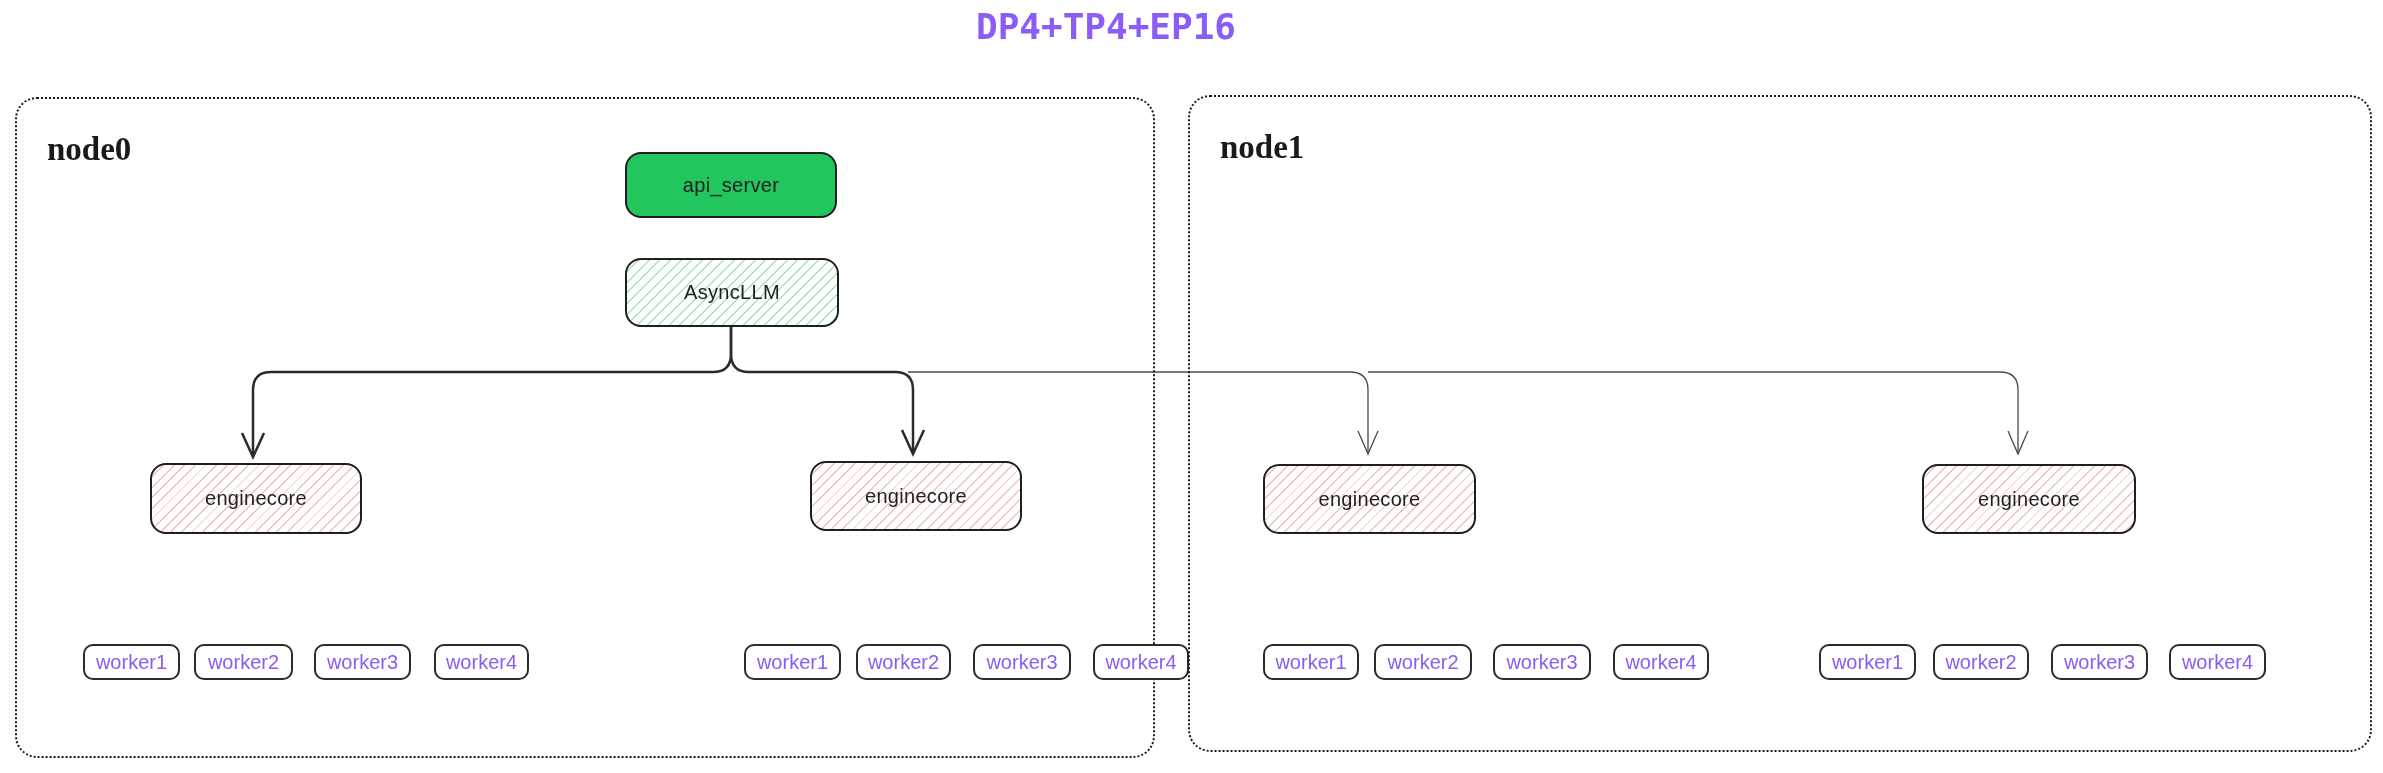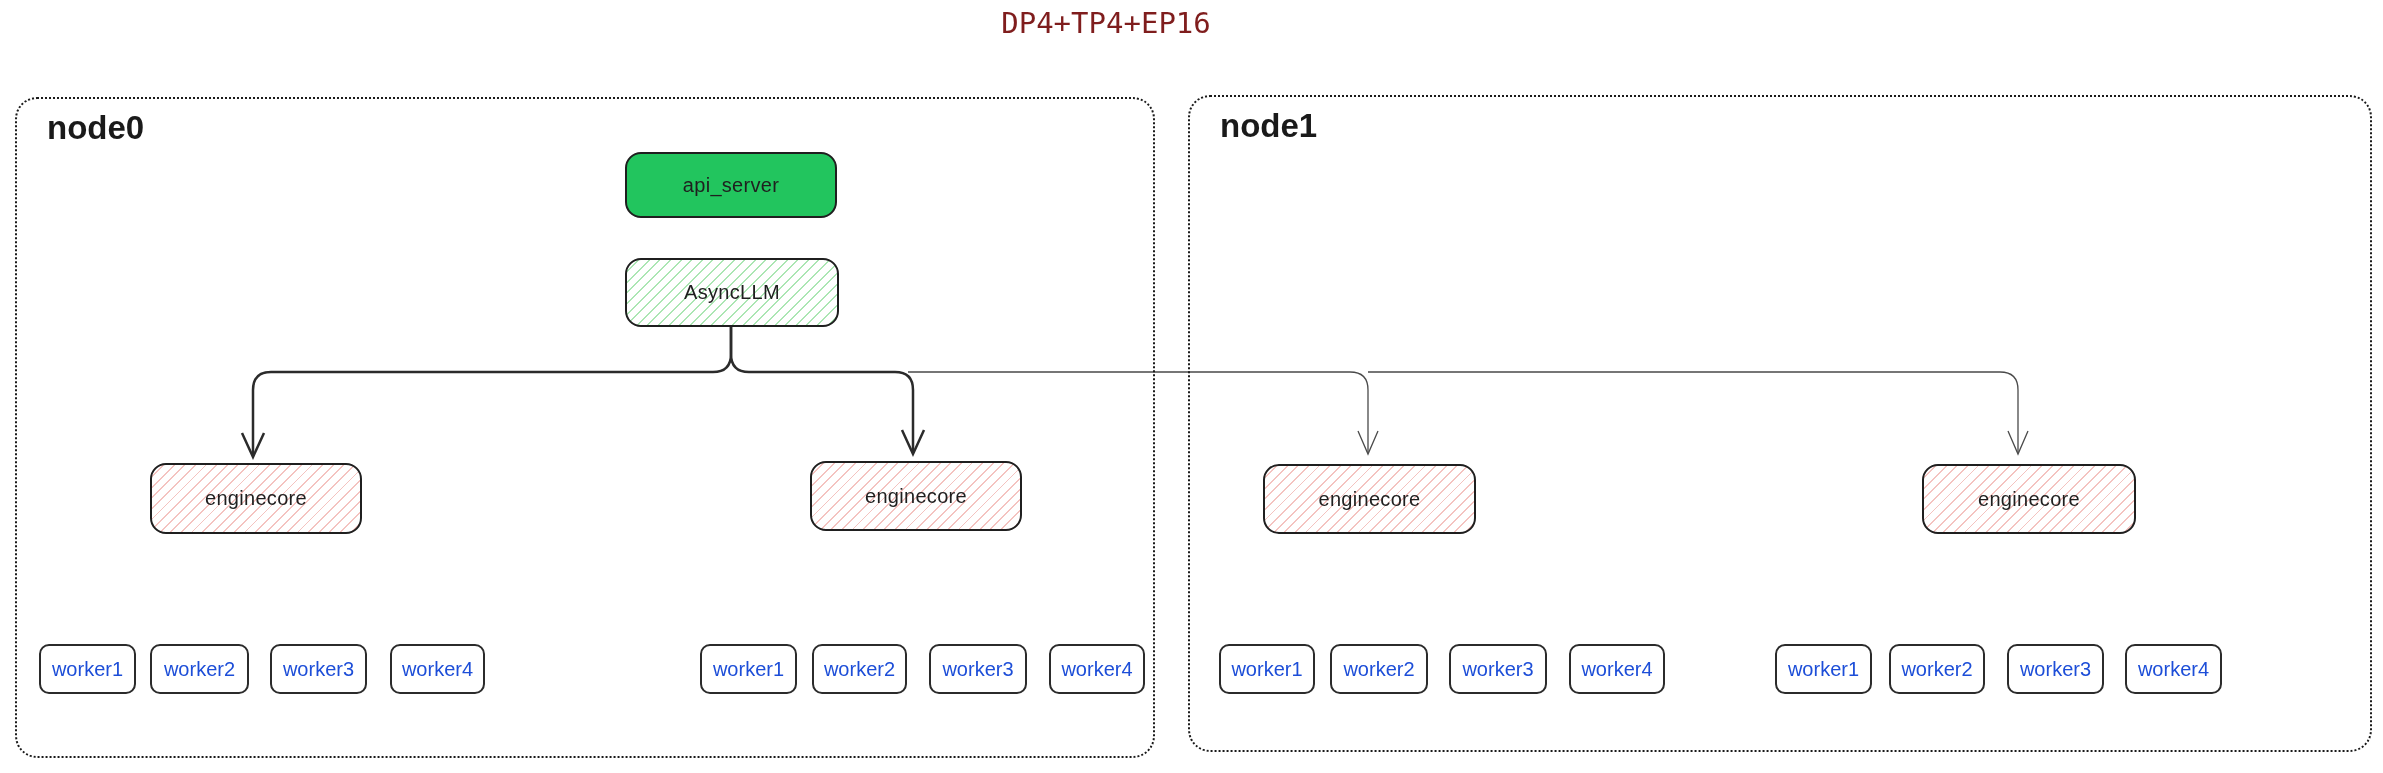--- a/index.html
+++ b/index.html
@@ -18,9 +18,9 @@
     top: 6px;
     transform: translateX(-50%);
     font-family: "DejaVu Sans Mono", monospace;
-    font-weight: normal;
-    font-size: 29px;
-    color: #7f1d1d;
+    font-weight: bold;
+    font-size: 36px;
+    color: #8b5cf6;
     white-space: nowrap;
   }
   .connectors {

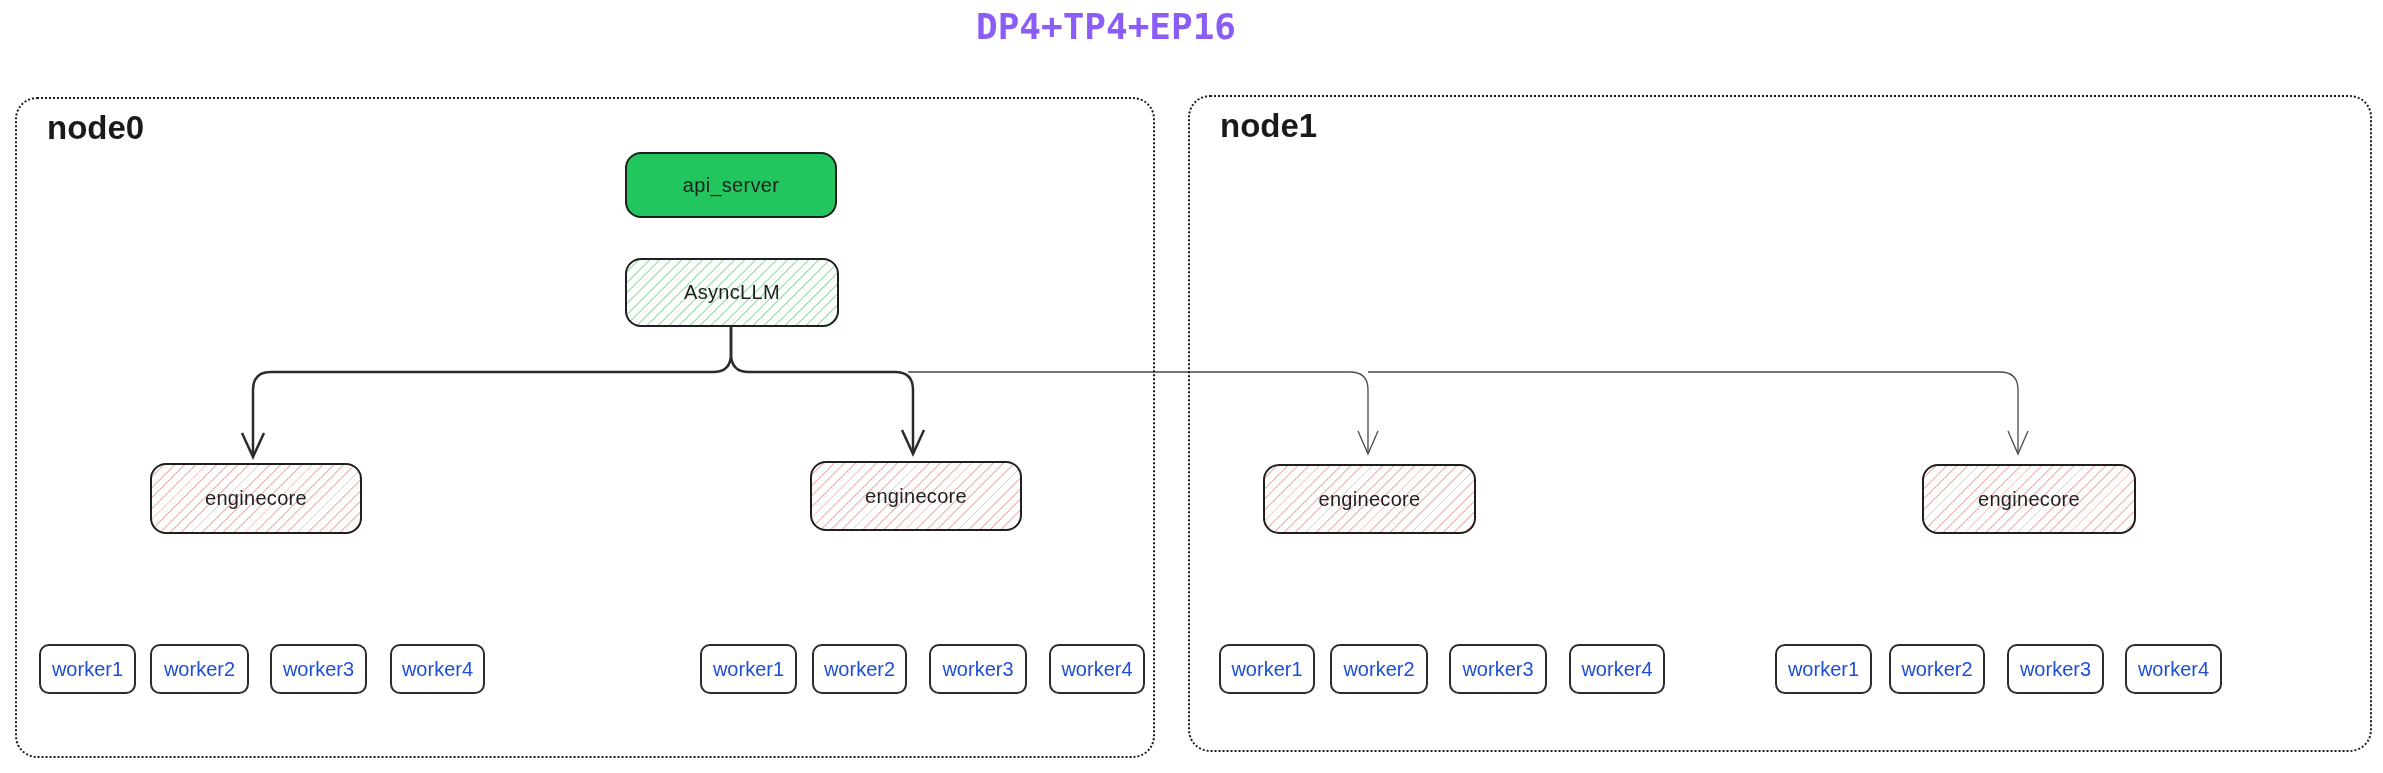--- a/index.html
+++ b/index.html
@@ -38,8 +38,8 @@
   .node-label {
     position: absolute;
     left: 30px;
-    top: 10px;
-    font-family: Liberation Sans, sans-serif;
+    top: 32px;
+    font-family: Liberation Serif, serif;
     font-weight: bold;
     font-size: 33px;
     color: #1a1a1a;

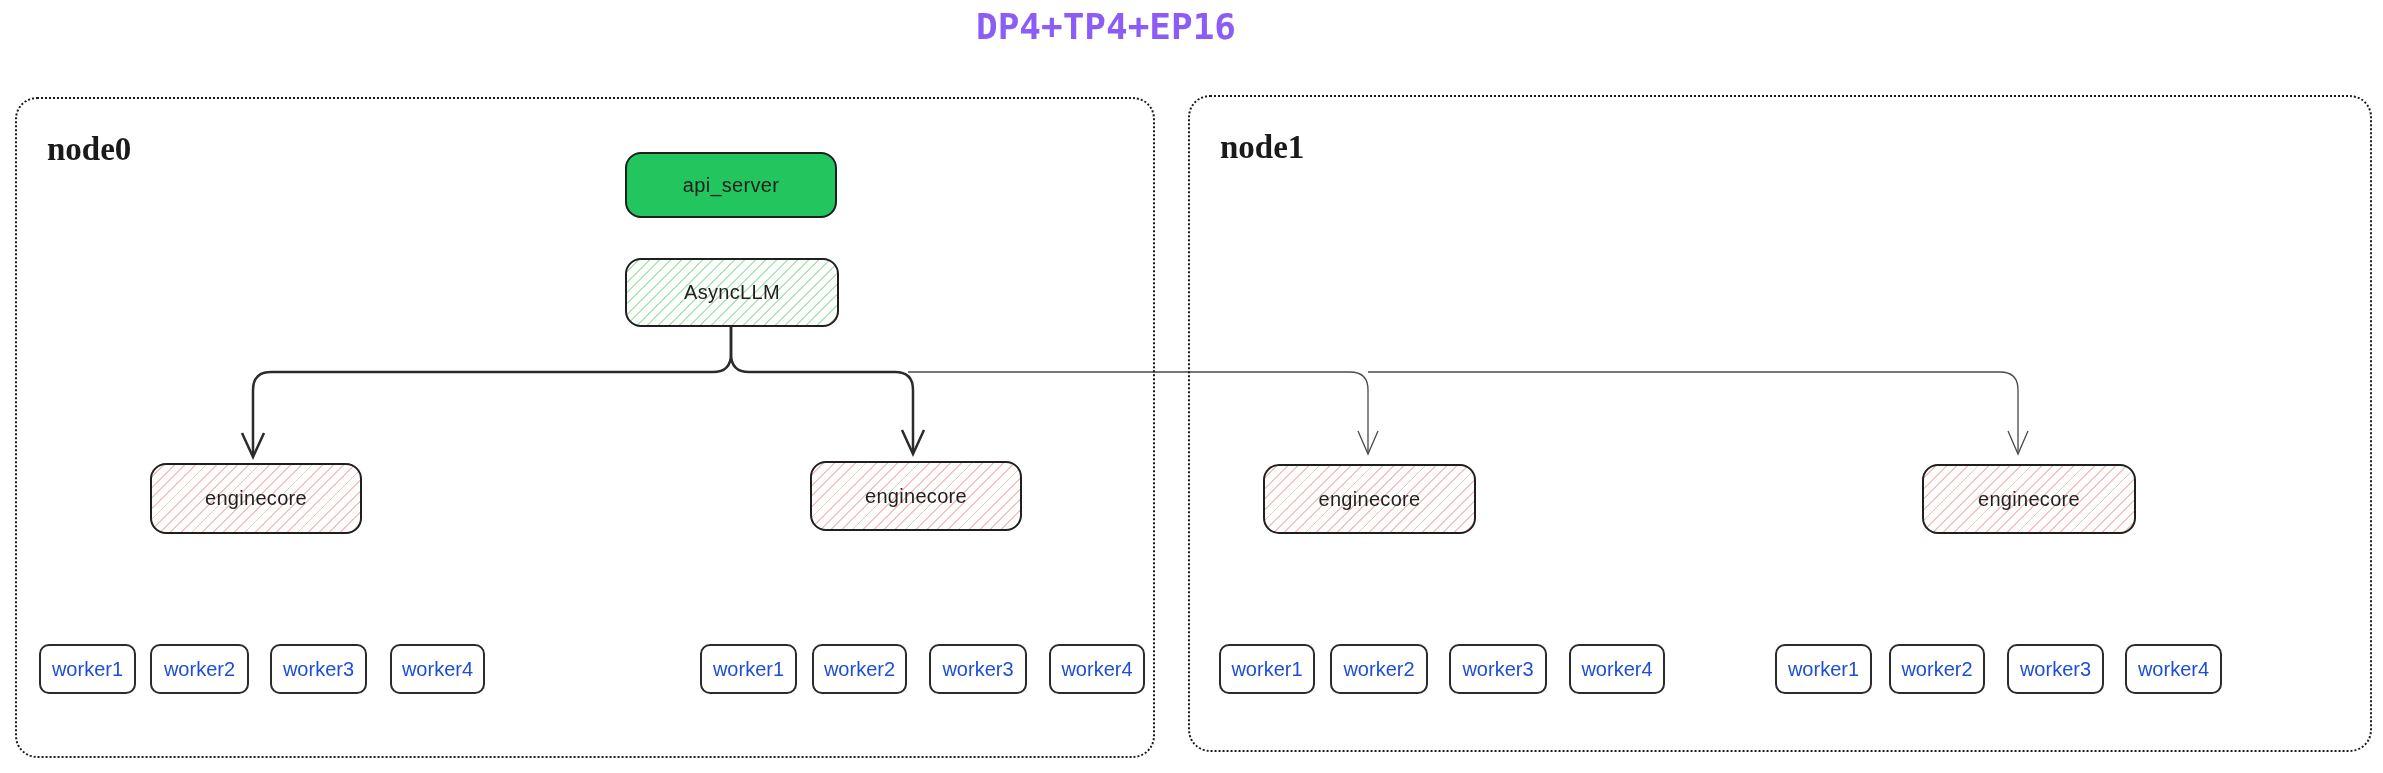--- a/index.html
+++ b/index.html
@@ -75,7 +75,7 @@
   .worker {
     position: absolute;
     width: 97px;
-    height: 50px;
+    height: 36px;
     display: flex;
     align-items: center;
     justify-content: center;
@@ -83,7 +83,8 @@
     border-radius: 10px;
     background: #ffffff;
     font-size: 20px;
-    color: #1d4ed8;
+    color: #8b5cf6;
+    margin-left: 44px;
   }
 </style>
 </head>

